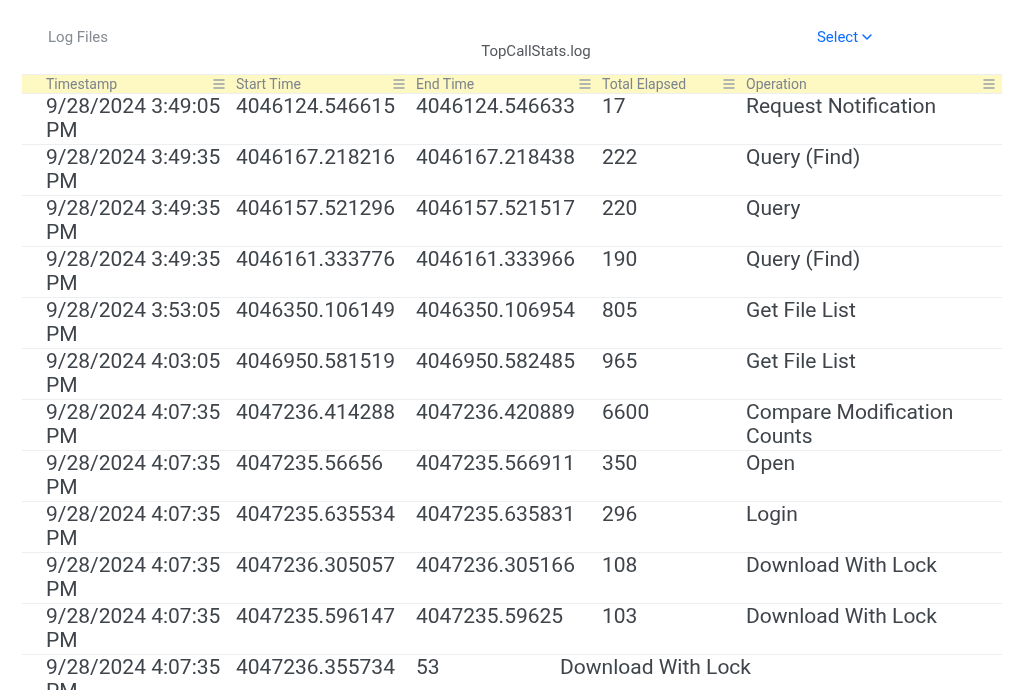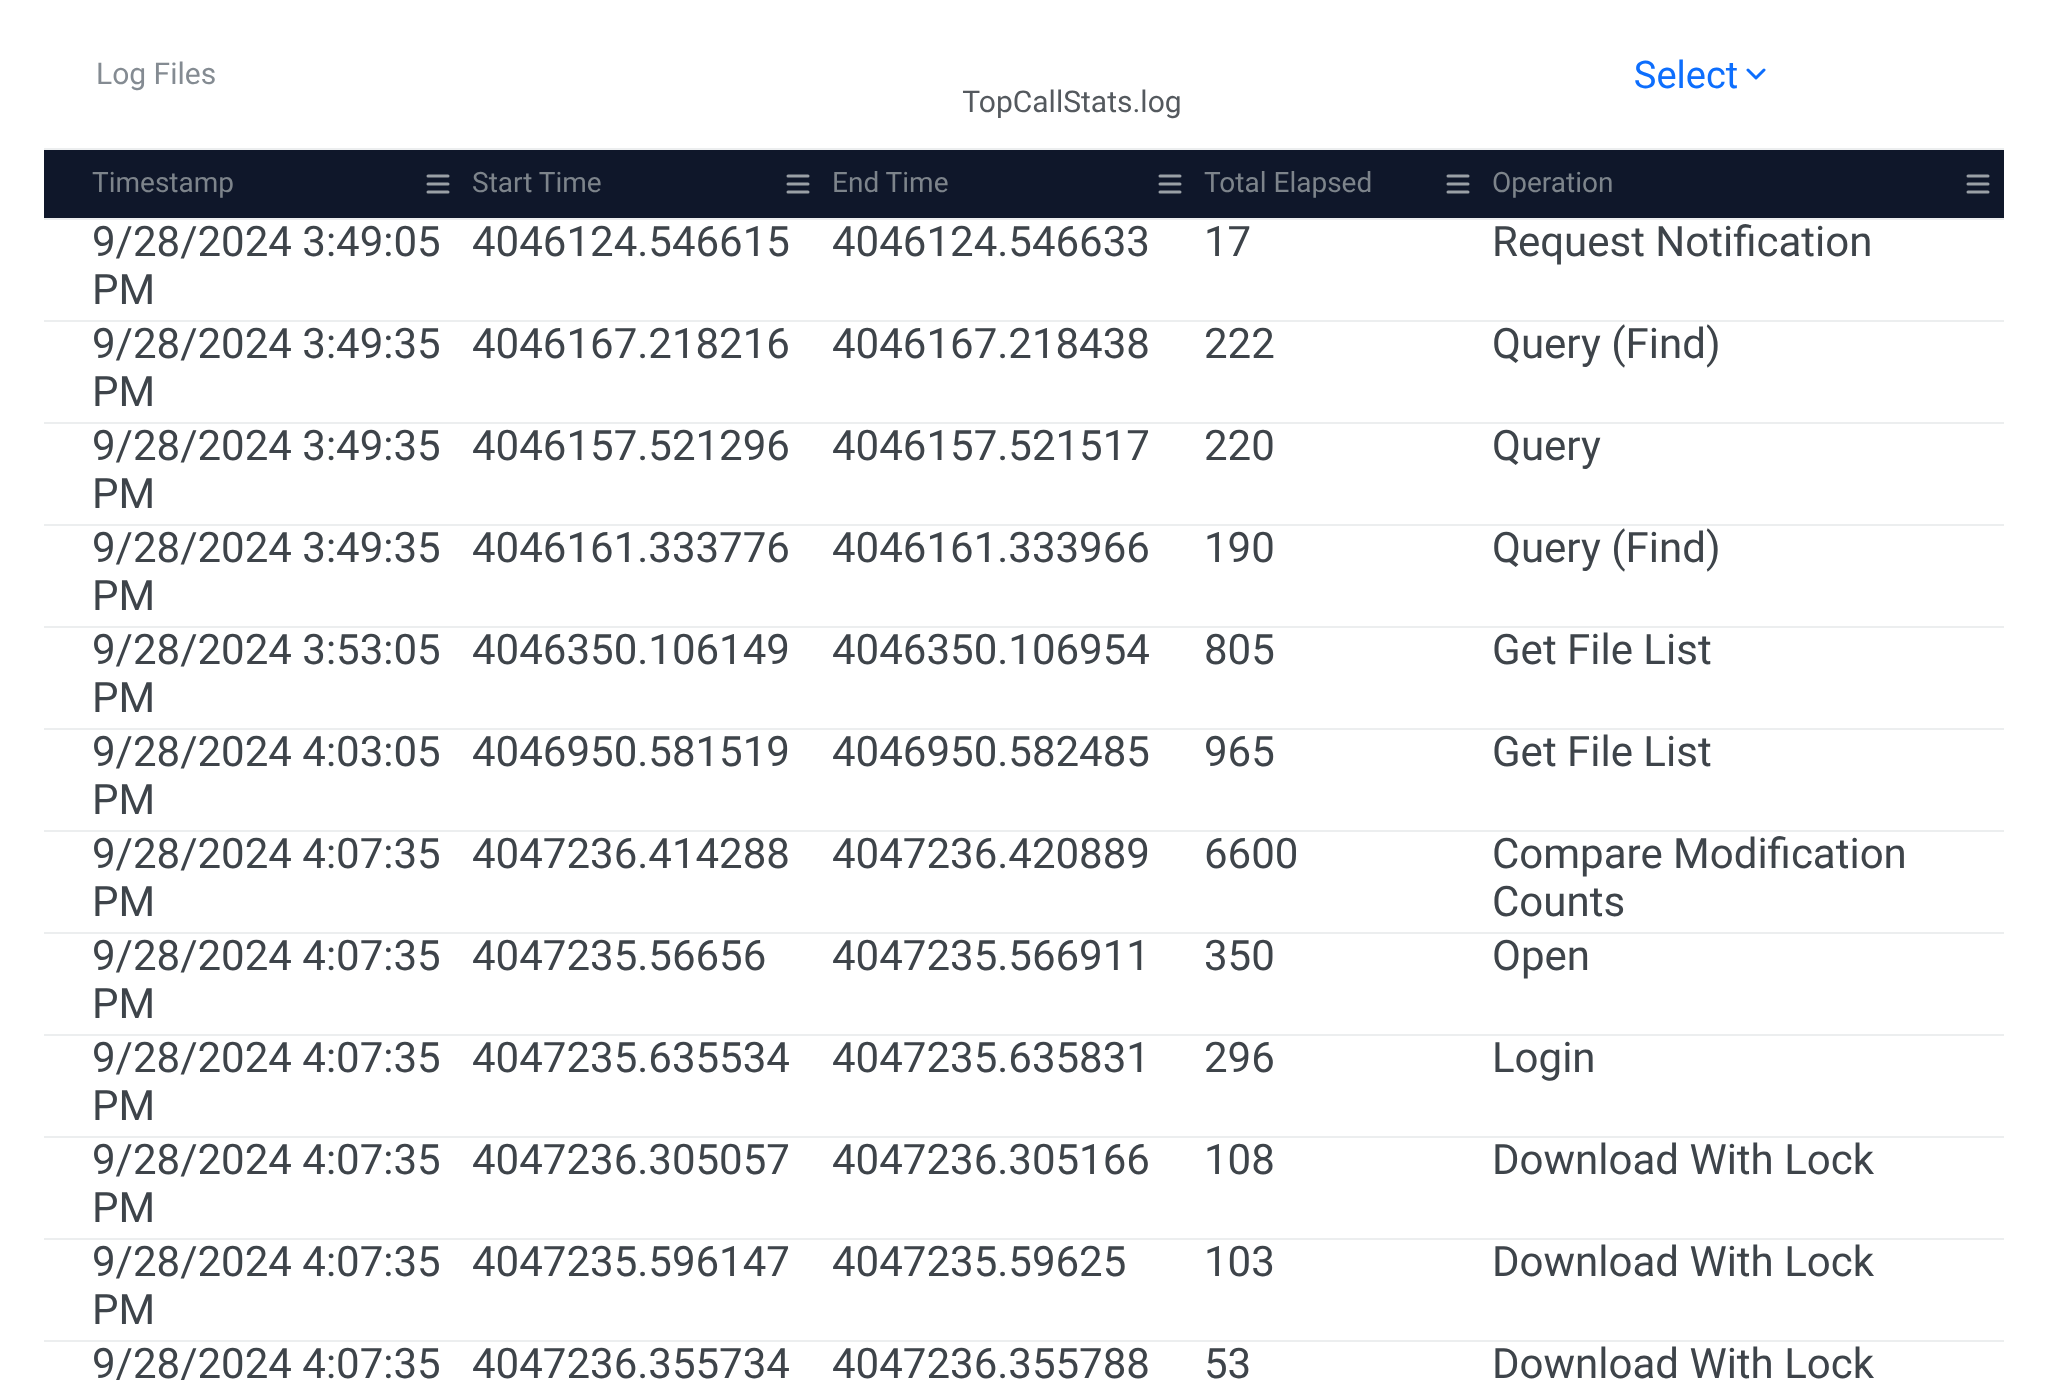--- a/index.html
+++ b/index.html
@@ -44,7 +44,7 @@
       background: none;
       border: none;
       color: #0d6efd;
-      font-size: 19px;
+      font-size: 15px;
       cursor: pointer;
       display: inline-flex;
       align-items: center;

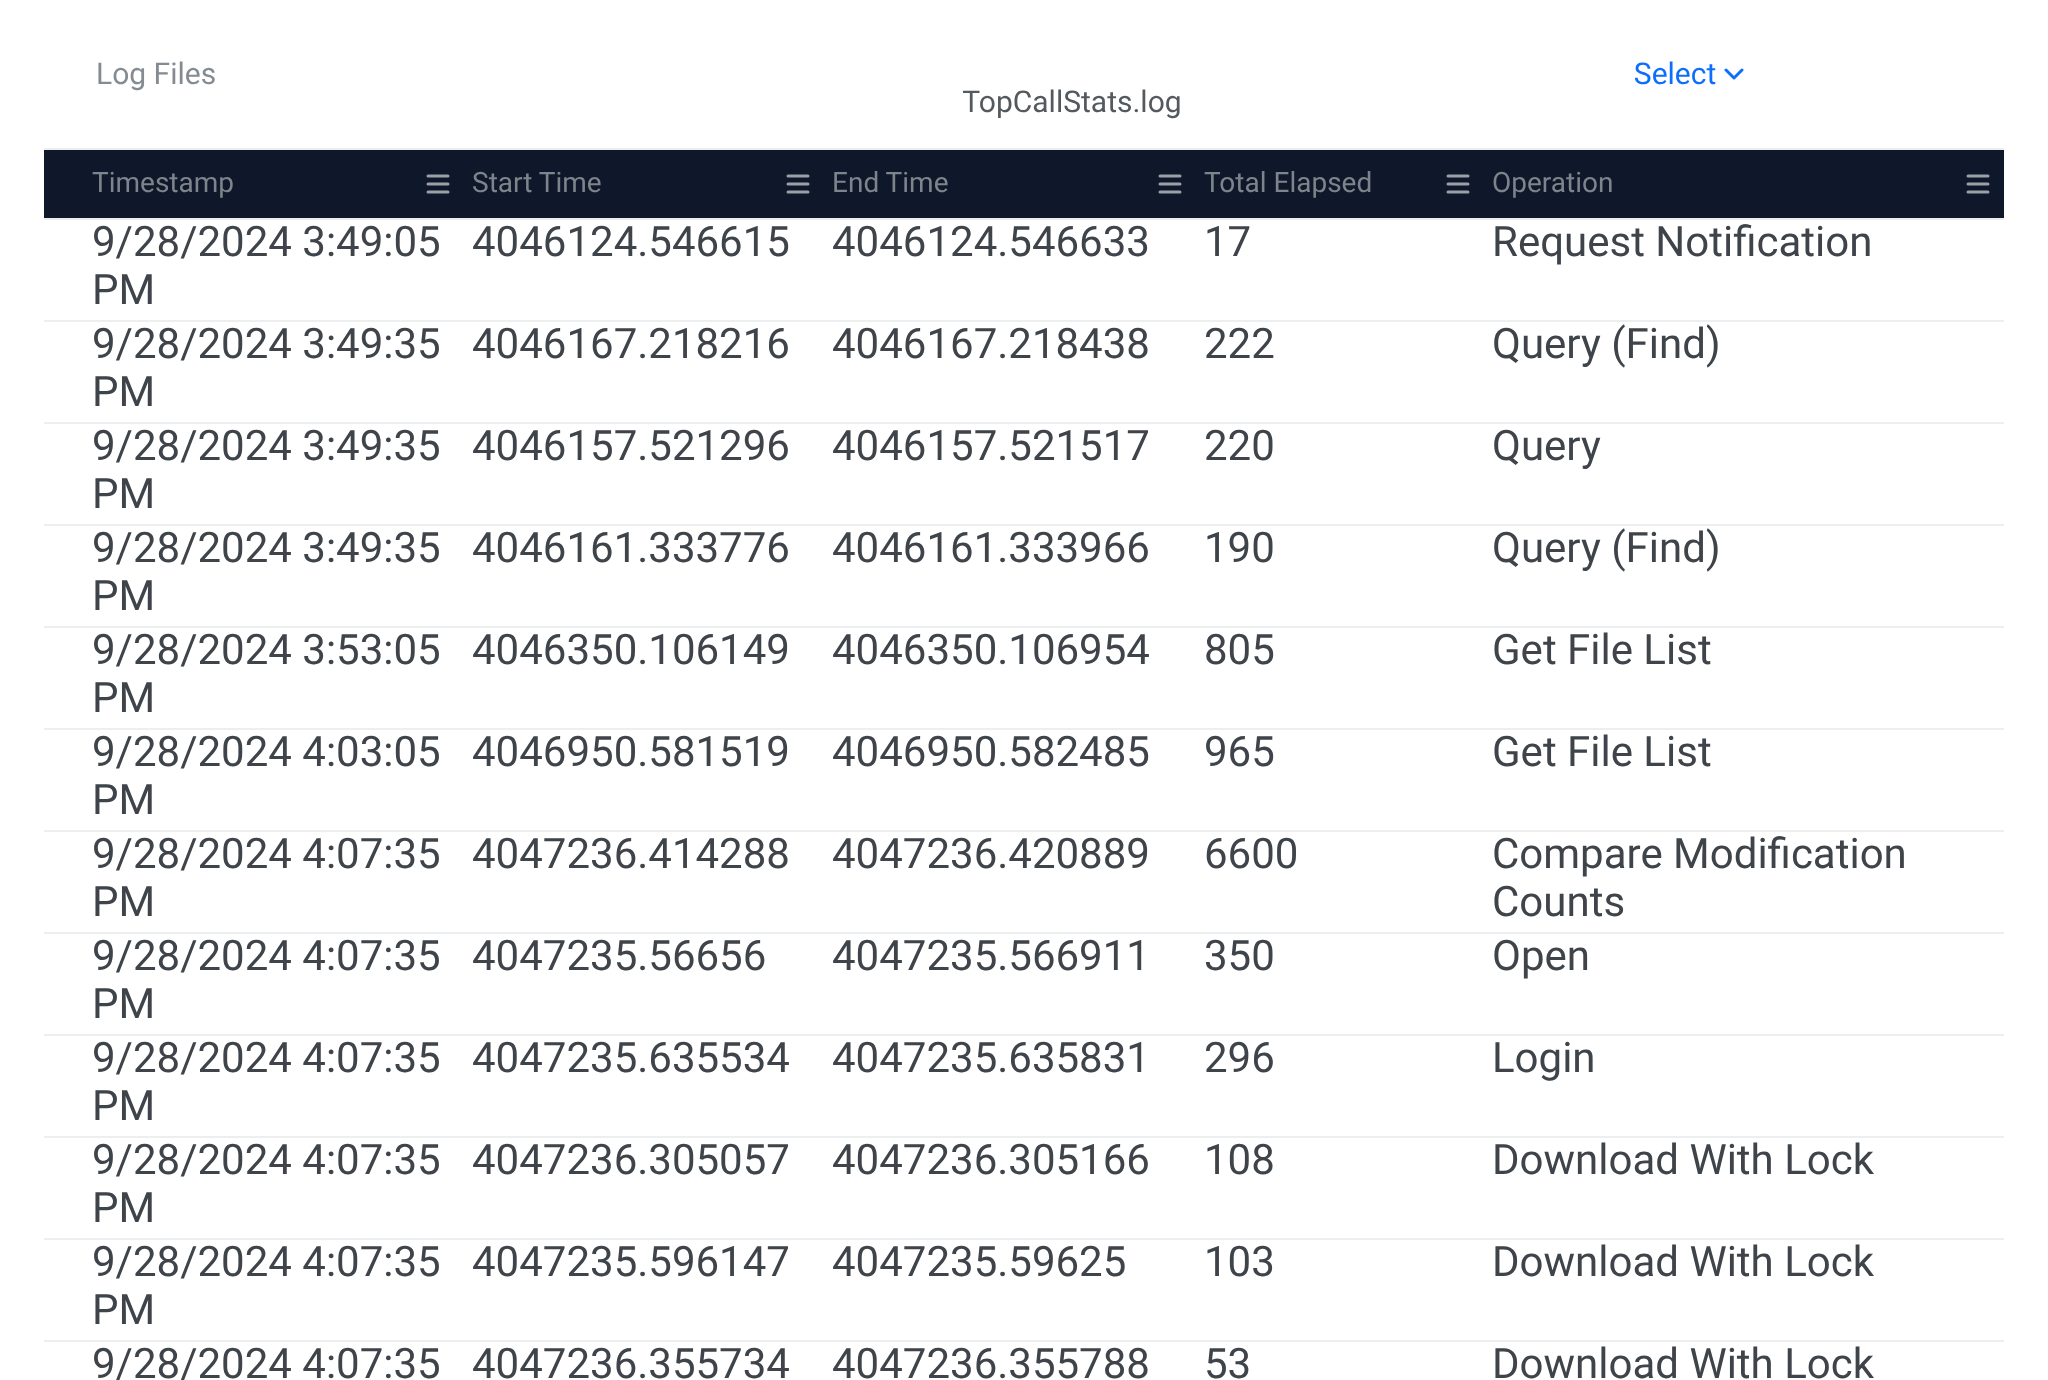--- a/index.html
+++ b/index.html
@@ -66,10 +66,10 @@
     .header-row {
       display: flex;
       align-items: center;
-      background: #0f172a;
+      background: #fef9c3;
       border-top: 1px solid #eceeef;
       border-bottom: 1px solid #eceeef;
-      height: 36px;
+      height: 20px;
       color: #7d848b;
       font-size: 14px;
     }

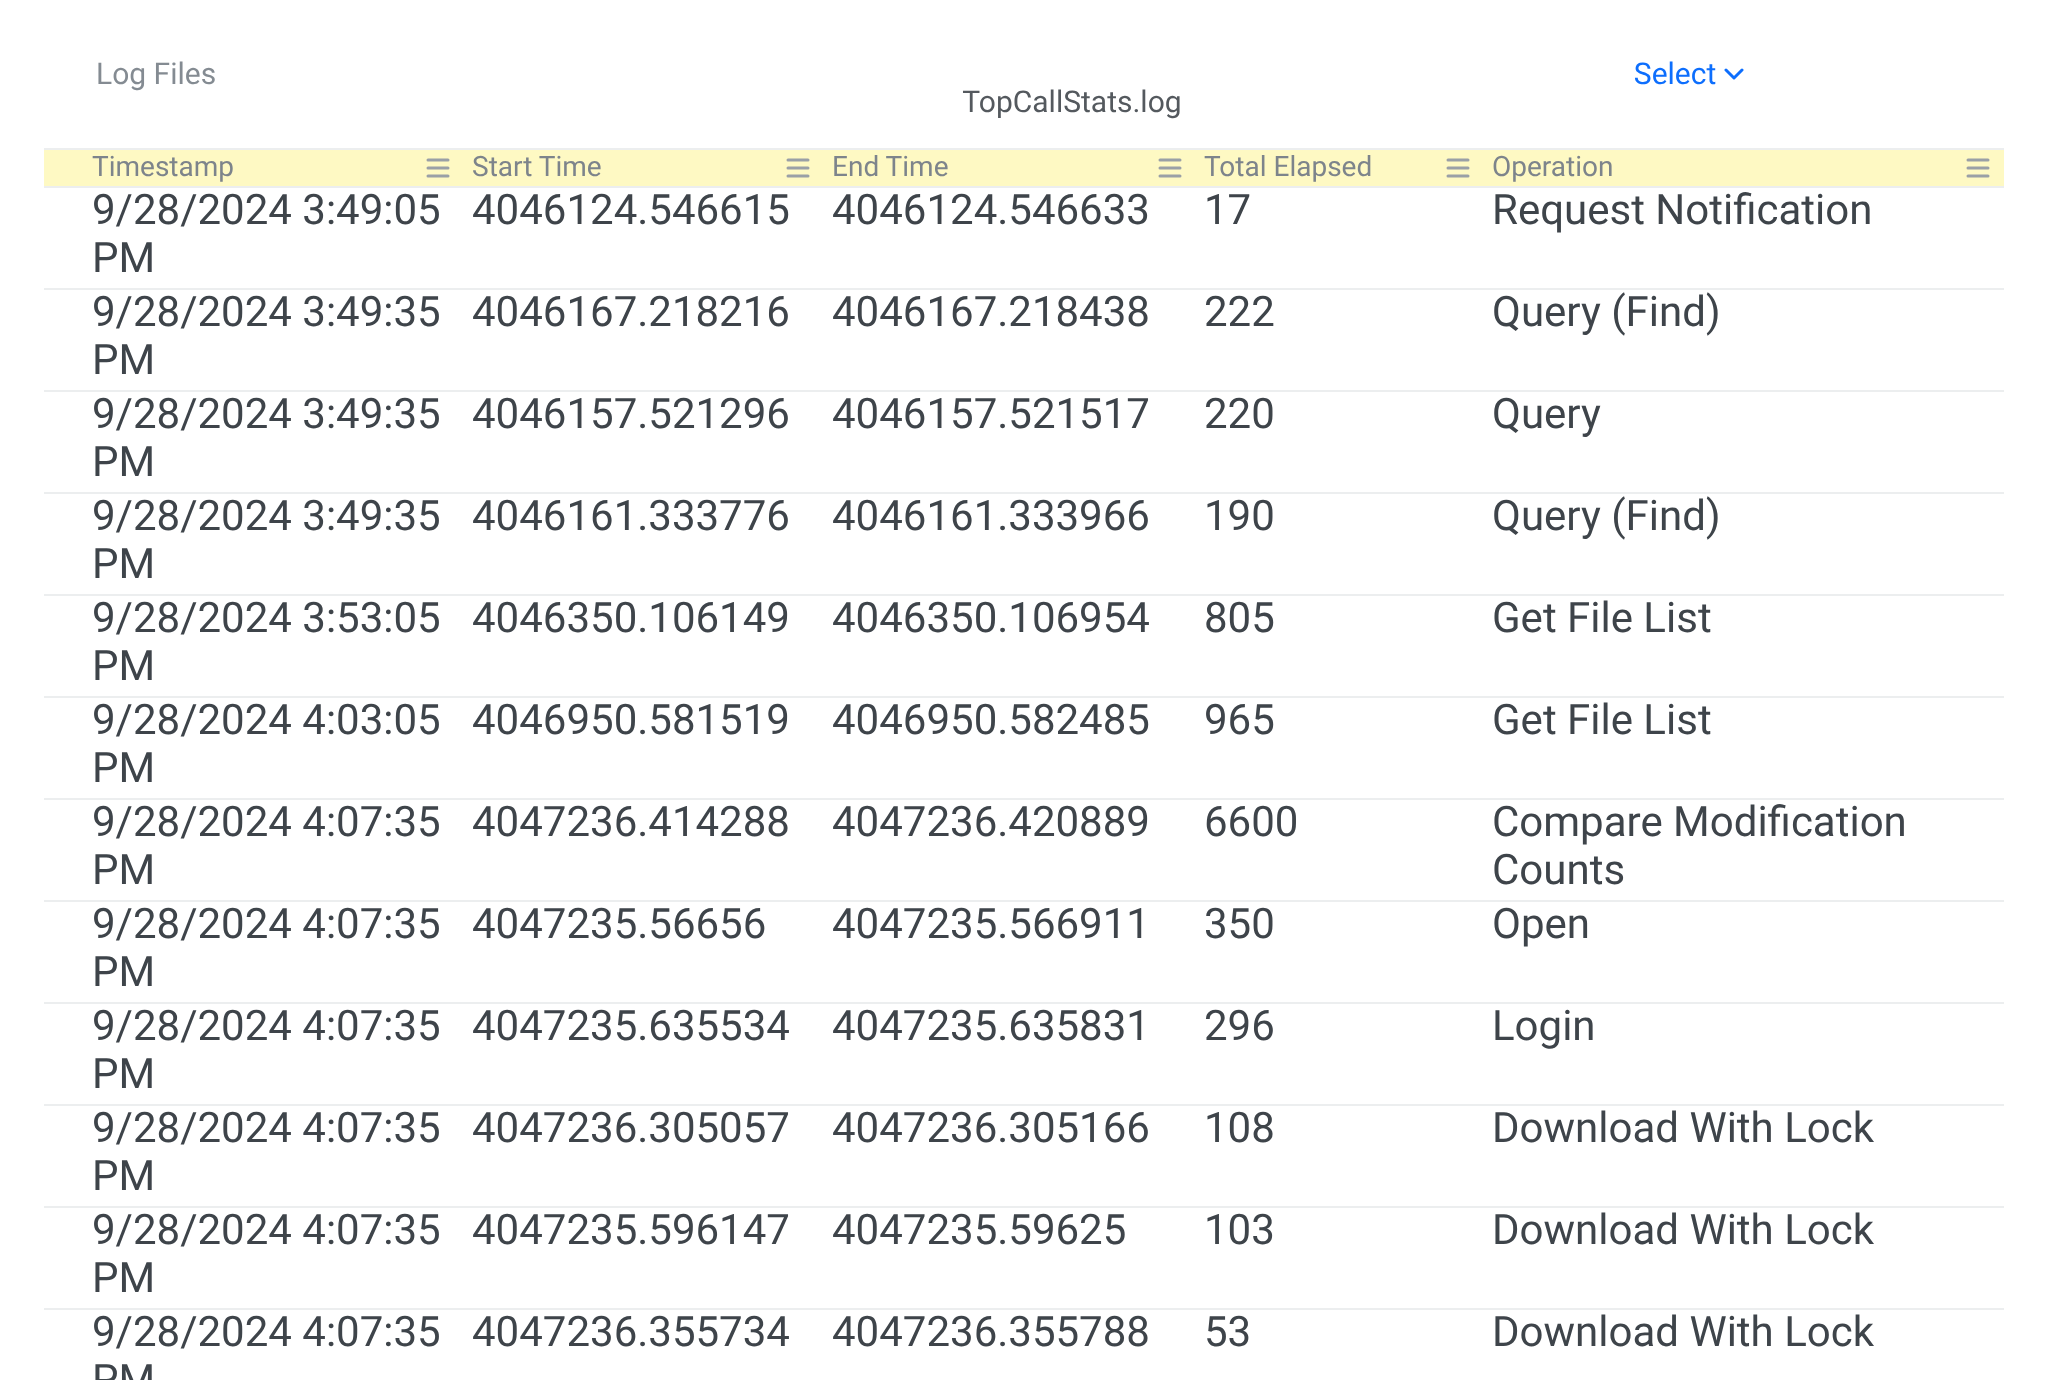--- a/index.html
+++ b/index.html
@@ -252,7 +252,6 @@
       <div class="data-row">
         <div class="col col-timestamp">9/28/2024 4:07:35 PM</div>
         <div class="col col-start">4047236.355734</div>
-        <div class="col col-end">4047236.355788</div>
         <div class="col col-elapsed">53</div>
         <div class="col col-operation">Download With Lock</div>
       </div>

